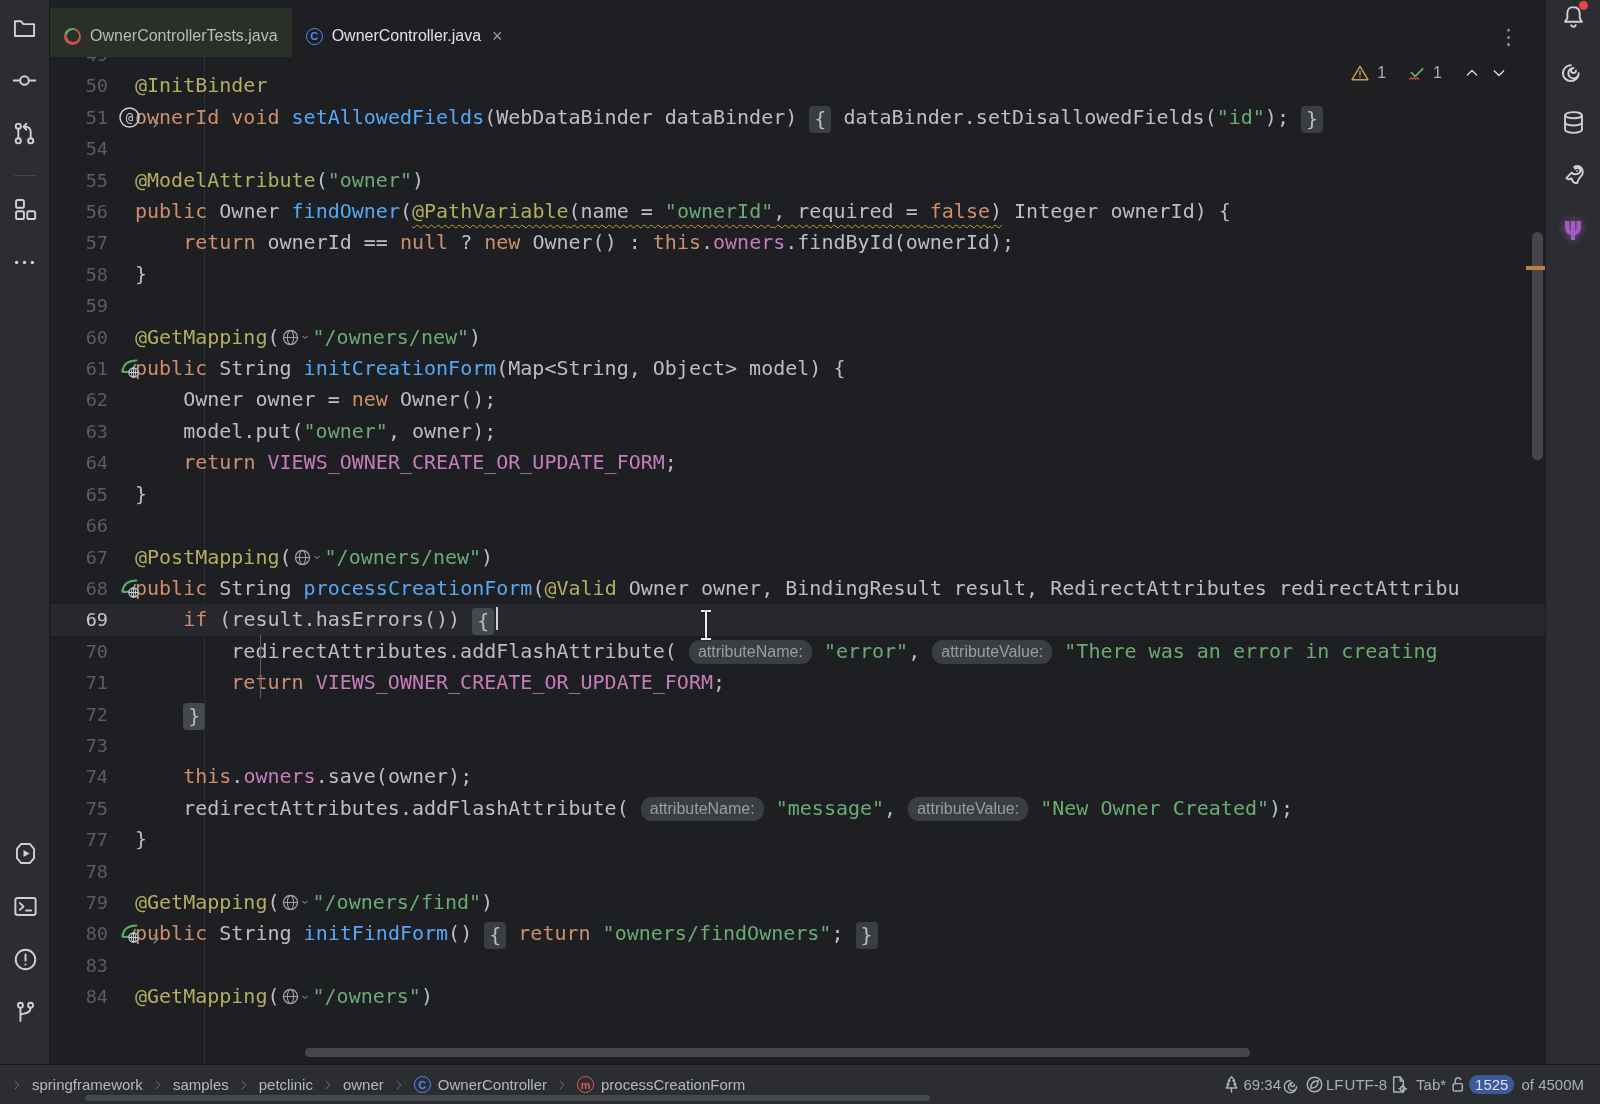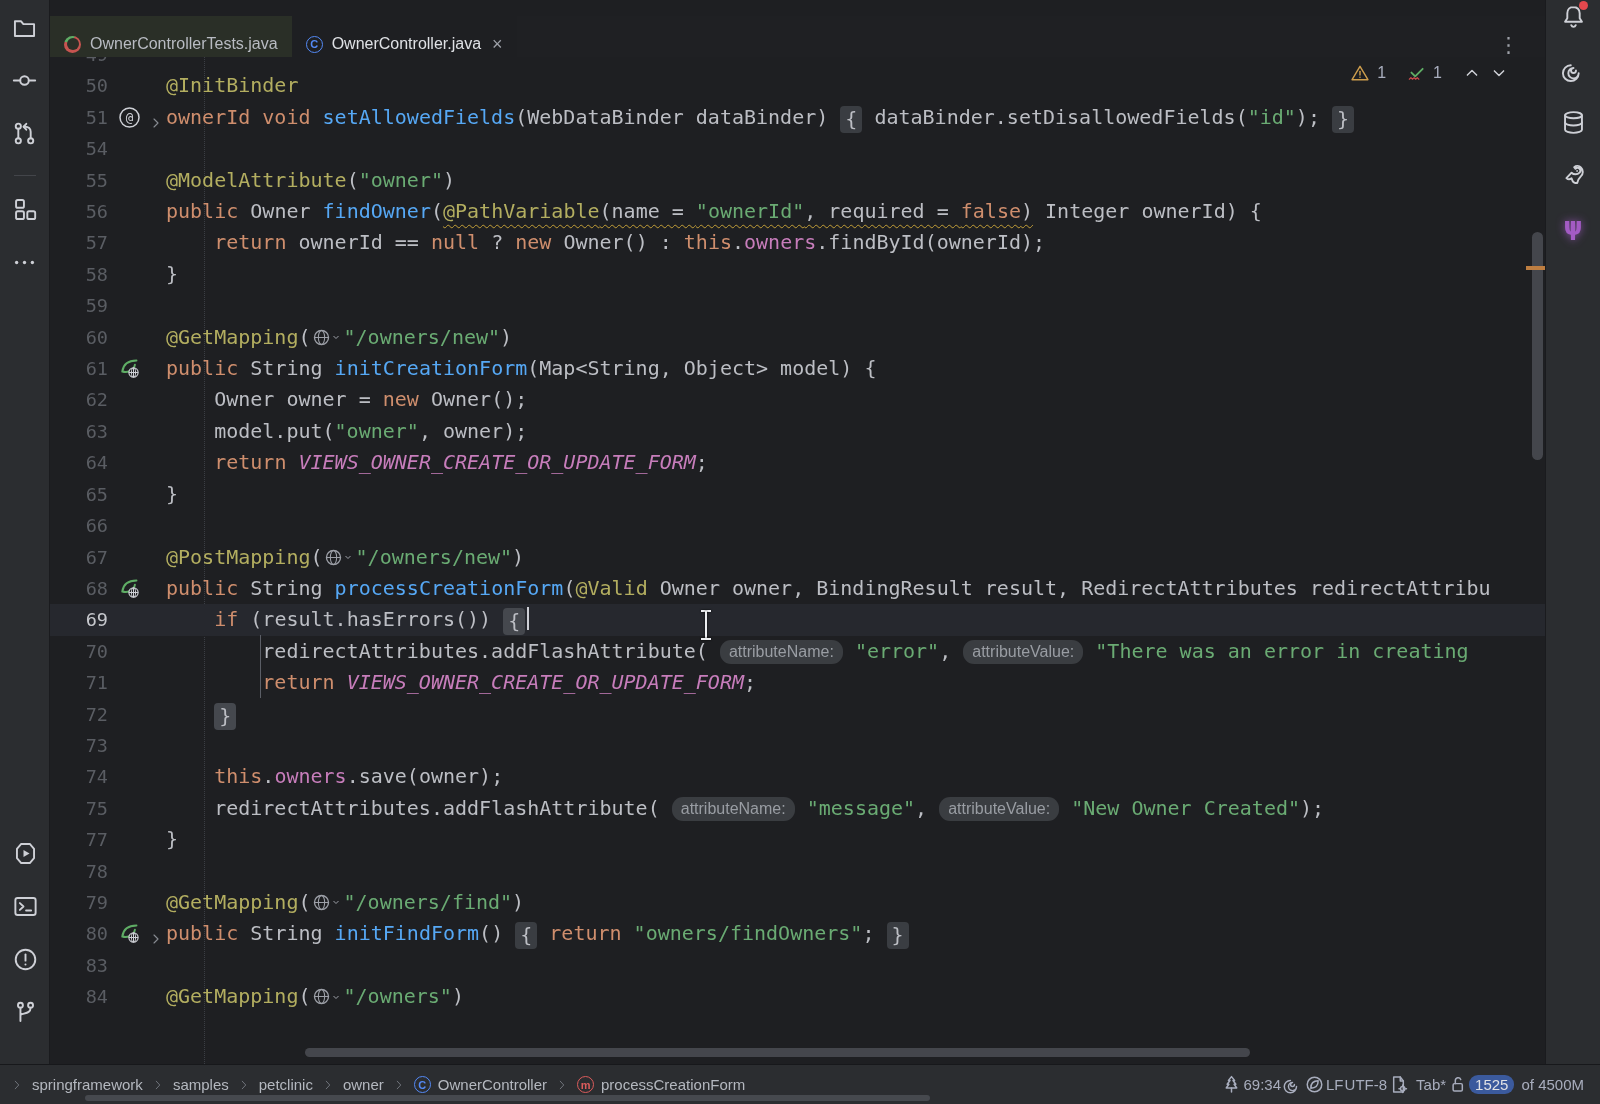--- a/index.html
+++ b/index.html
@@ -14,7 +14,7 @@
   .app{position:relative;width:1600px;height:1104px;background:var(--editor-bg)}
 
   
-  .tabbar{position:absolute;left:50px;top:16px;width:1495px;height:57px;background:#1f2023;
+  .tabbar{position:absolute;left:50px;top:8px;width:1495px;height:57px;background:#1f2023;
     border-bottom:1px solid #141517;display:flex;align-items:stretch}
   .tab{display:flex;align-items:center;padding:0 14px;gap:9px;font-size:16px;color:#b8bbc2;
     position:relative;cursor:pointer}

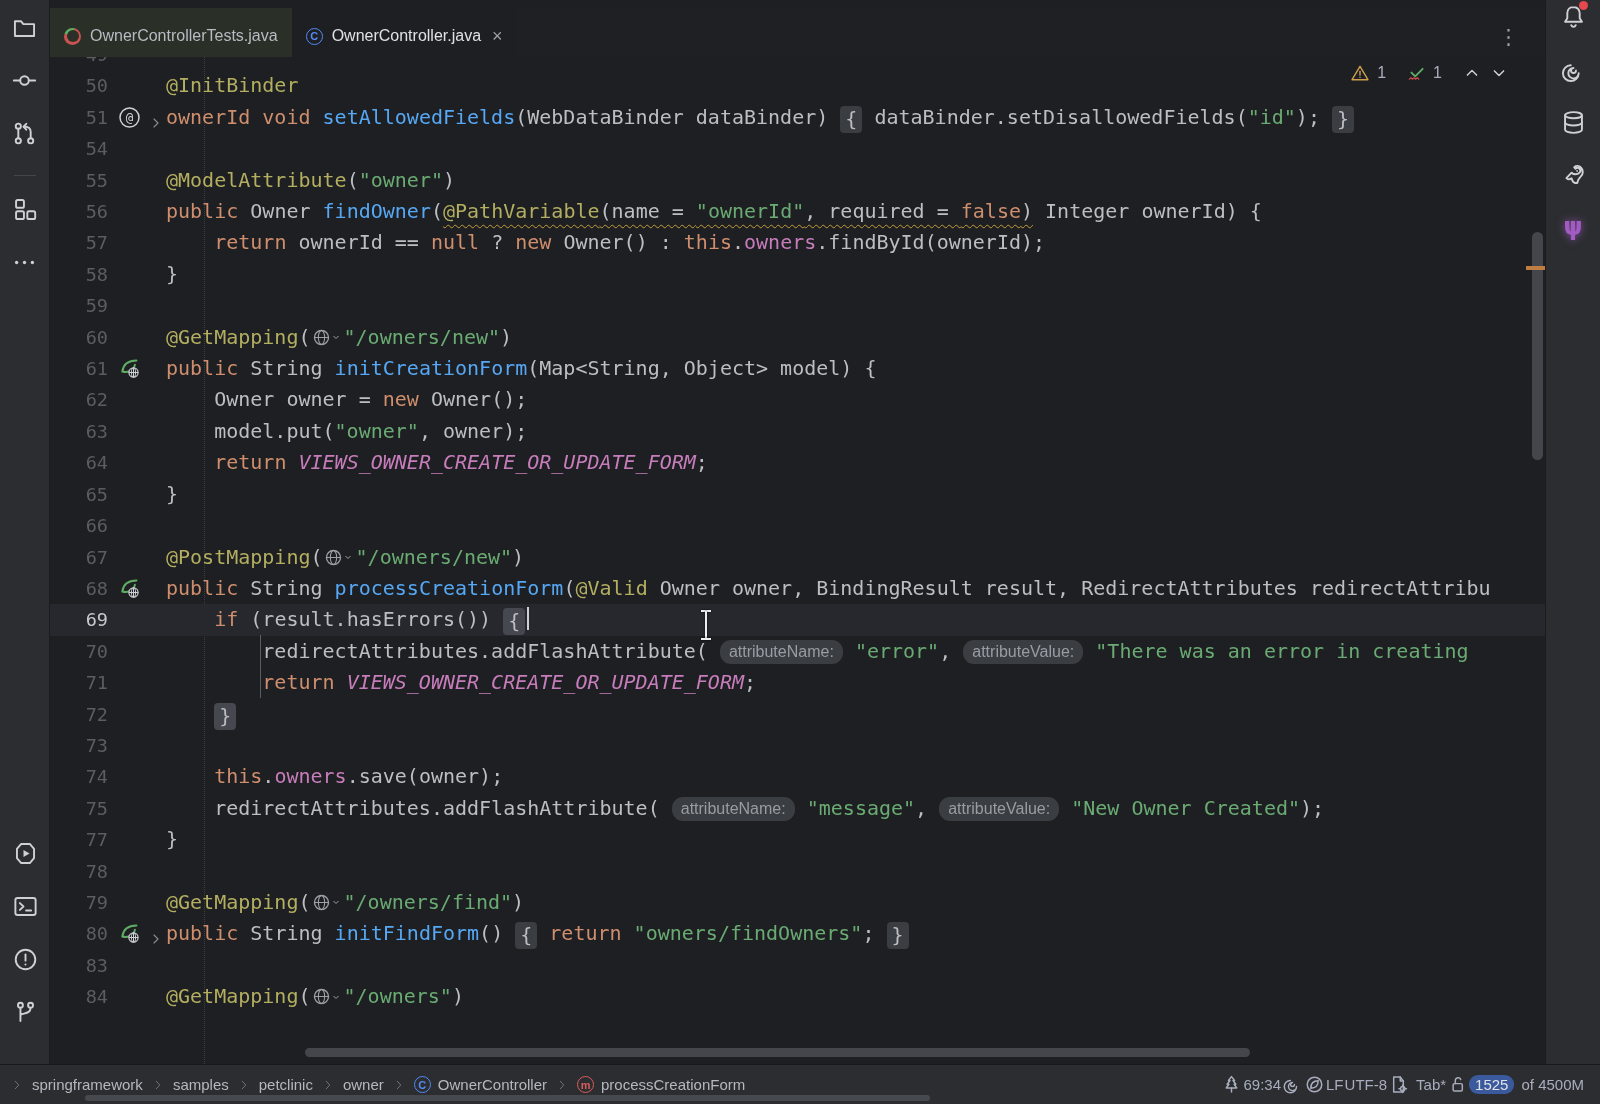--- a/index.html
+++ b/index.html
@@ -57,7 +57,7 @@
   .editor{position:absolute;left:50px;top:57px;width:1495px;height:1007px;overflow:hidden;
     background:var(--editor-bg)}
   .rows{margin-top:-18px}
-  .row{position:relative;height:31.42px;line-height:31.42px;padding-left:116px;
+  .row{position:relative;height:31.42px;line-height:31.42px;padding-left:85px;
     font-family:"DejaVu Sans Mono",monospace;font-size:20px;color:var(--text);
     white-space:pre;cursor:text}
   .row.hl{background:var(--caret-line)}

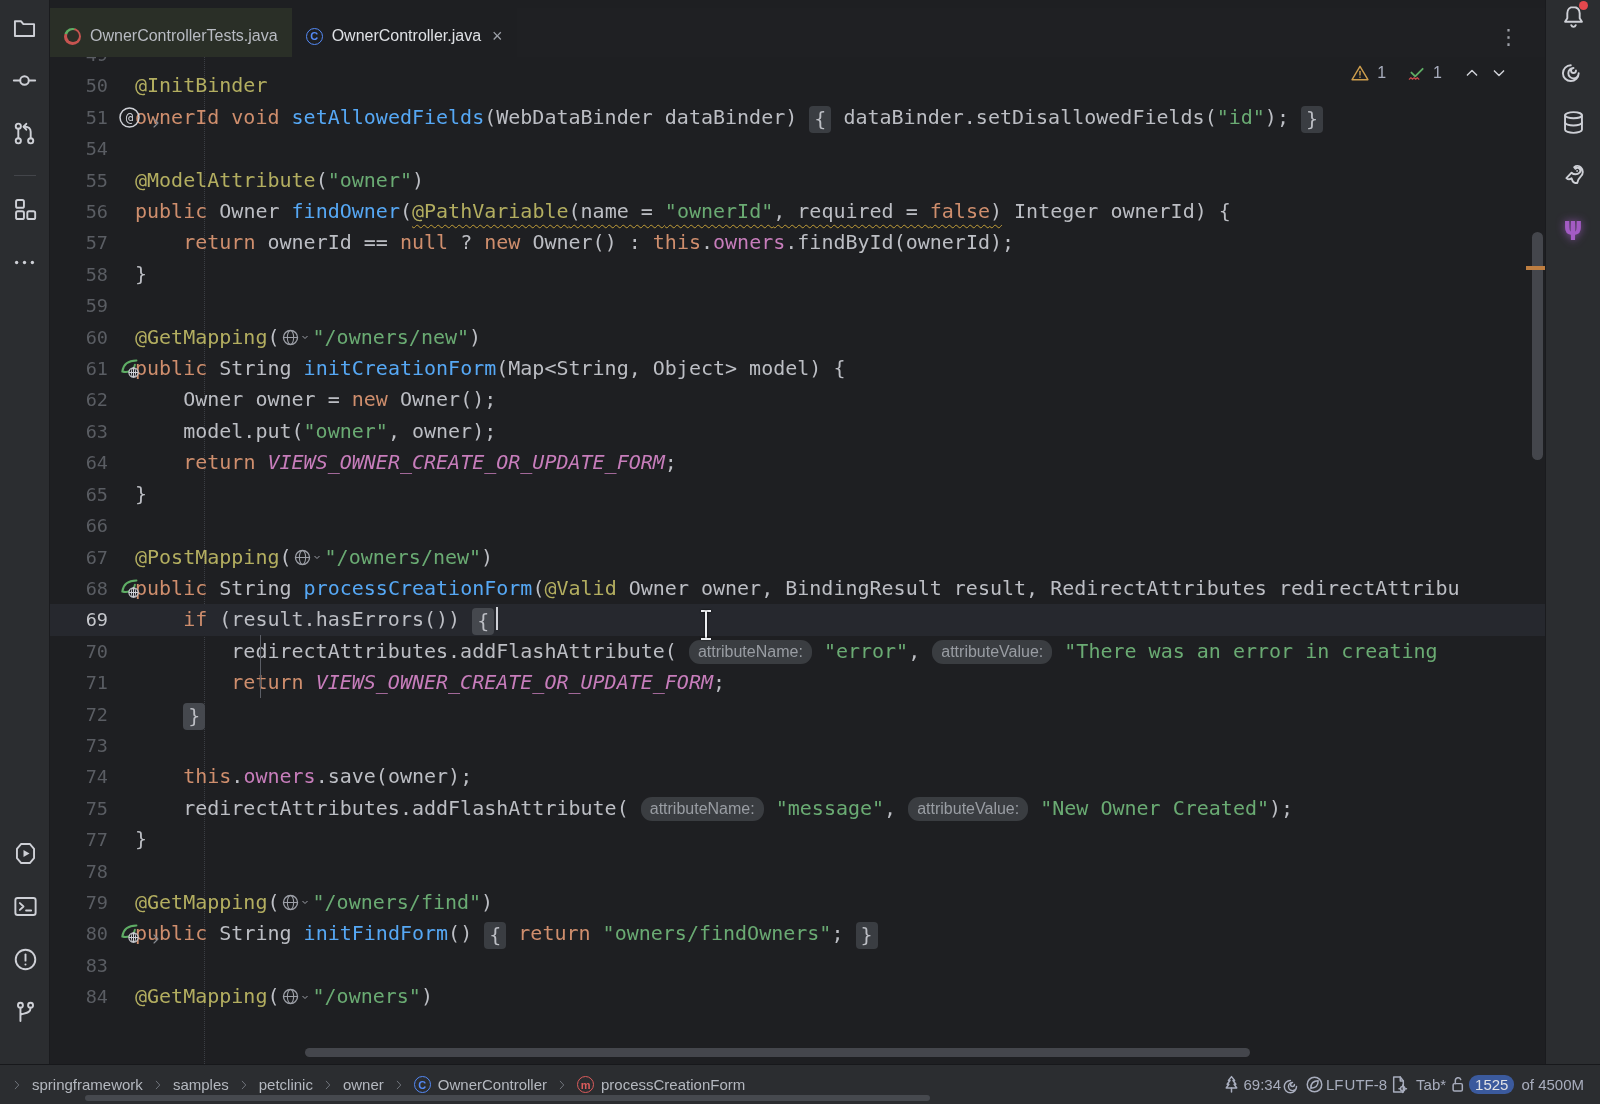--- a/index.html
+++ b/index.html
@@ -72,7 +72,7 @@
   .c-kw{color:var(--kw)} .c-pl{color:var(--text)} .c-def{color:var(--def)}
   .c-ann{color:var(--ann)} .c-str{color:var(--str)}
   .c-strU{color:var(--str);text-underline-offset:4px}
-  .c-cst{color:var(--cst);font-style:italic} .c-fld{color:var(--cst)}
+  .c-cst{color:var(--cst);} .c-fld{color:var(--cst)}
   .wavy{text-decoration-line:underline;text-decoration-style:wavy;
     text-decoration-color:#c29e38;text-decoration-thickness:1px;text-underline-offset:6px}
   .chip{background:#3a3d42;border-radius:4px;padding:0 5px;display:inline-block;

